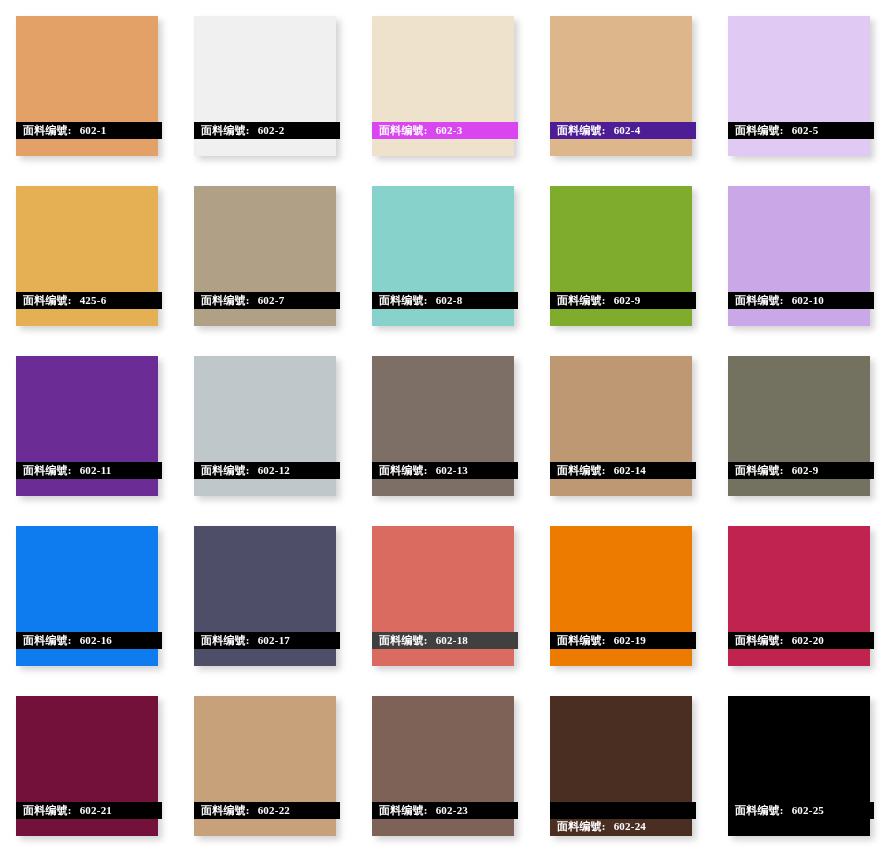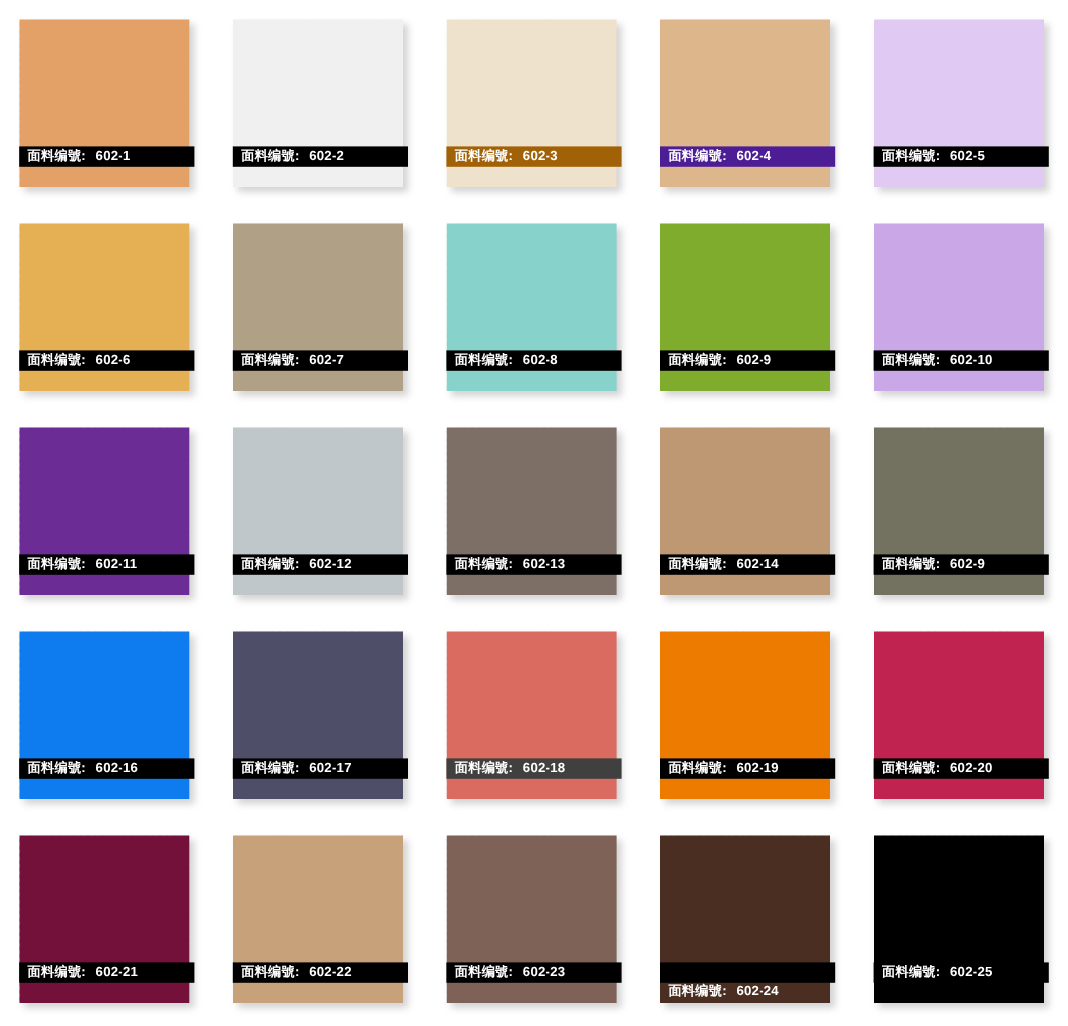--- a/index.html
+++ b/index.html
@@ -105,7 +105,7 @@
   }
   .label-text {
     color: #ffffff;
-    font-family: Liberation Sans, sans-serif;
+    font-family: Liberation Serif, serif;
     font-weight: bold;
     font-size: 11px;
     line-height: 1;

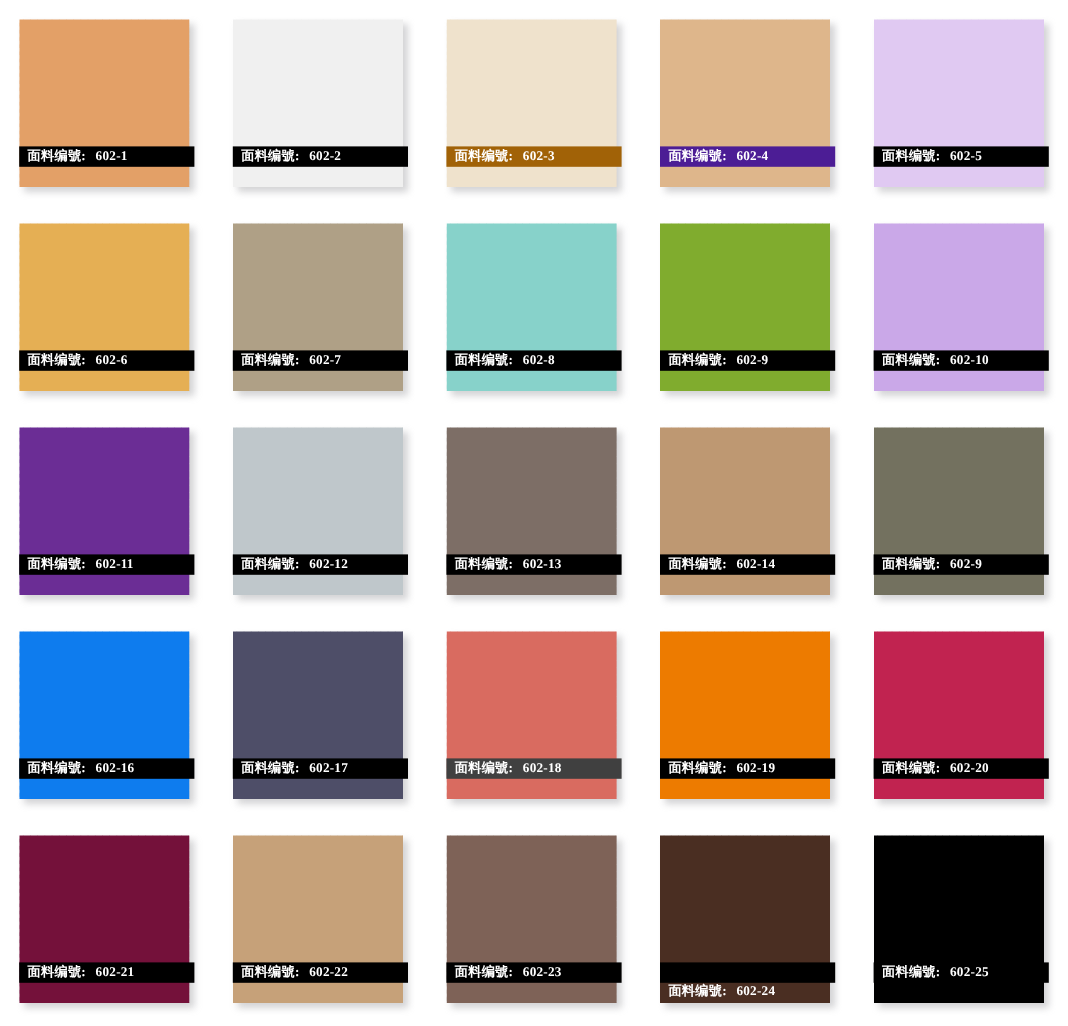--- a/index.html
+++ b/index.html
@@ -152,7 +152,7 @@
         <div class="edge edge-left" style="background: rgb(239, 226, 204);"></div>
         <div class="edge edge-right" style="background: rgb(239, 226, 204);"></div>
       </div>
-      <div class="label-bar" style="background: #a16207;">
+      <div class="label-bar" style="background: #d946ef;">
         <div class="label-text" style="color: rgb(255, 255, 255);"><span class="prefix">面料编號:</span><span class="code">602-3</span></div>
       </div>
     </div>

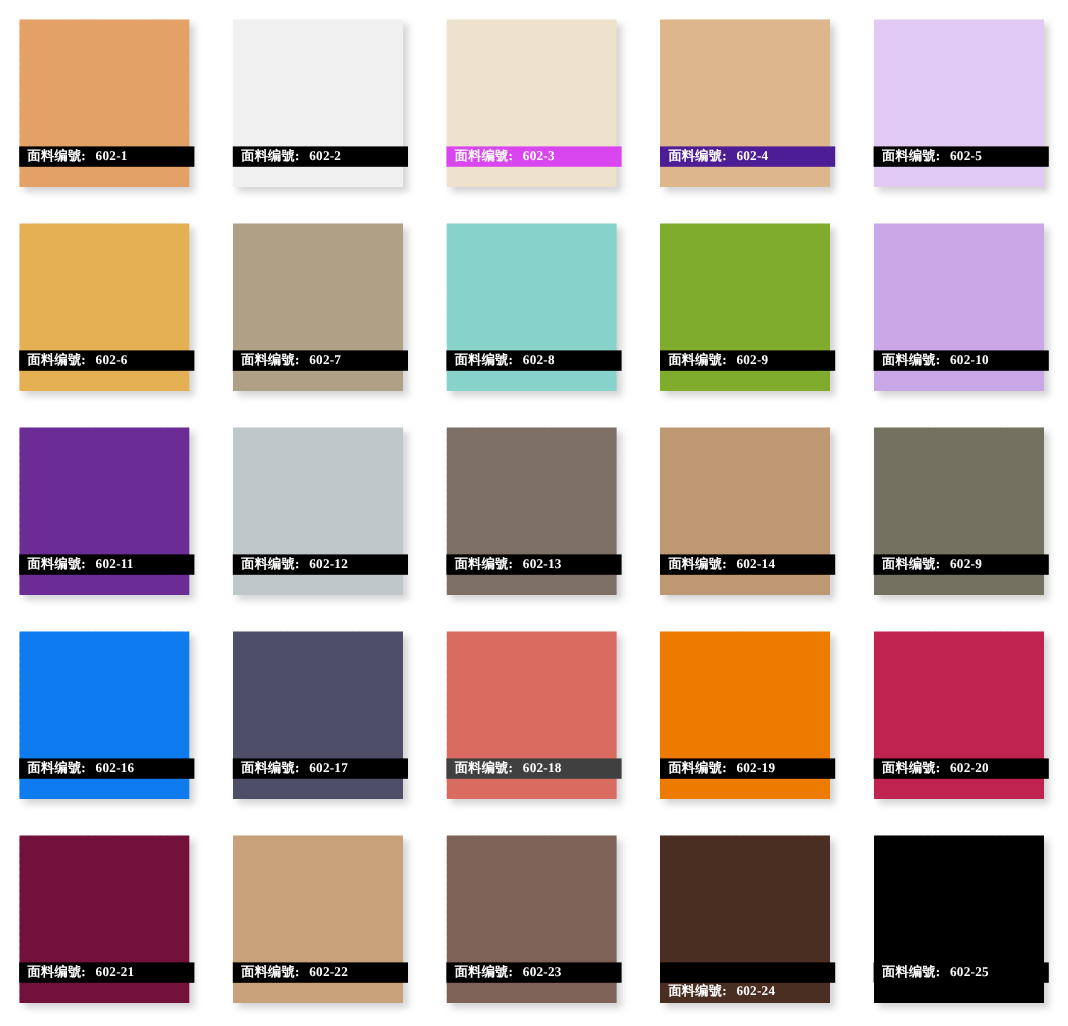--- a/index.html
+++ b/index.html
@@ -189,7 +189,7 @@
         <div class="edge edge-right" style="background: rgb(229, 175, 84);"></div>
       </div>
       <div class="label-bar" style="background: rgb(0, 0, 0);">
-        <div class="label-text" style="color: rgb(255, 255, 255);"><span class="prefix">面料编號:</span><span class="code">602-6</span></div>
+        <div class="label-text" style="color: rgb(255, 255, 255);"><span class="prefix">面料编號:</span><span class="code">425-6</span></div>
       </div>
     </div>
     <div class="swatch-cell">

